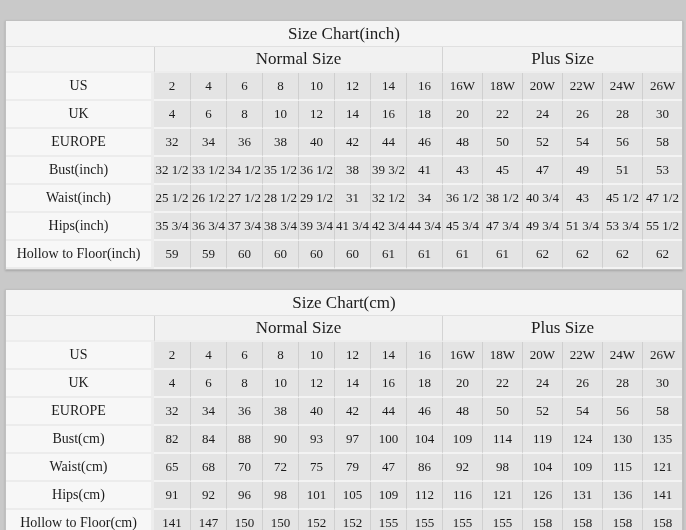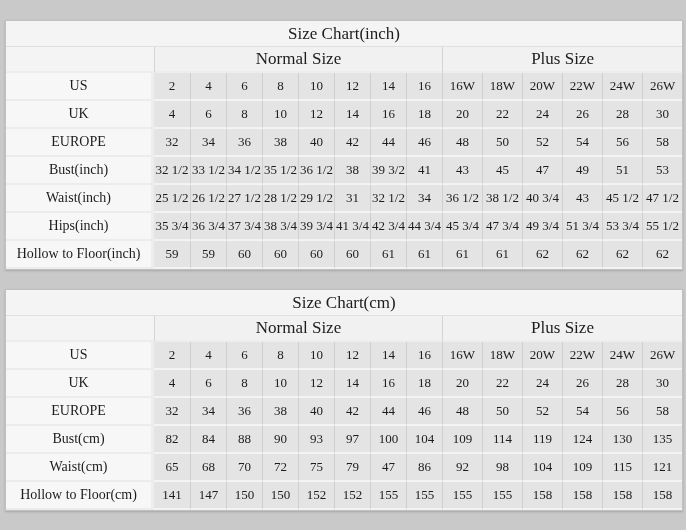--- a/index.html
+++ b/index.html
@@ -337,6 +337,23 @@
           <td class="data-cell">121</td>
         </tr>
         <tr>
+          <td class="label-cell">Hips(cm)</td>
+          <td class="data-cell">91</td>
+          <td class="data-cell">92</td>
+          <td class="data-cell">96</td>
+          <td class="data-cell">98</td>
+          <td class="data-cell">101</td>
+          <td class="data-cell">105</td>
+          <td class="data-cell">109</td>
+          <td class="data-cell">112</td>
+          <td class="data-cell">116</td>
+          <td class="data-cell">121</td>
+          <td class="data-cell">126</td>
+          <td class="data-cell">131</td>
+          <td class="data-cell">136</td>
+          <td class="data-cell">141</td>
+        </tr>
+        <tr>
           <td class="label-cell">Hollow to Floor(cm)</td>
           <td class="data-cell">141</td>
           <td class="data-cell">147</td>

